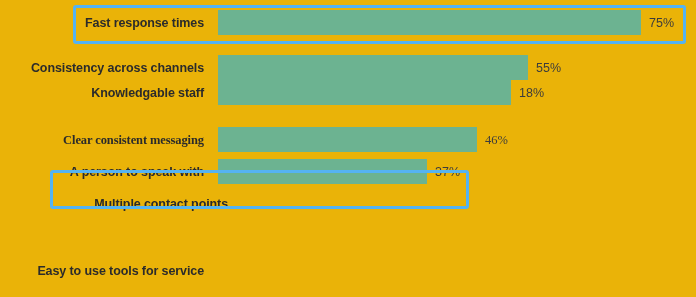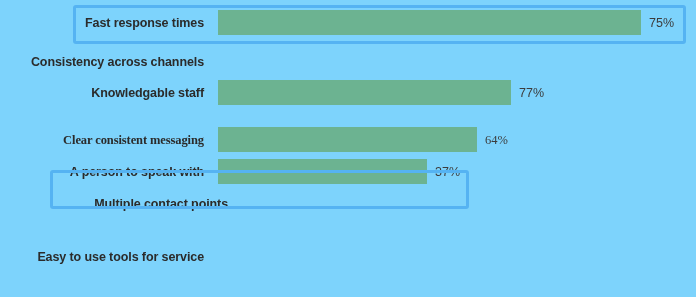--- a/index.html
+++ b/index.html
@@ -18,7 +18,7 @@
     position: relative;
     width: 696px;
     height: 297px;
-    background: #7dd3fc;
+    background: #eab308;
   }
 
   

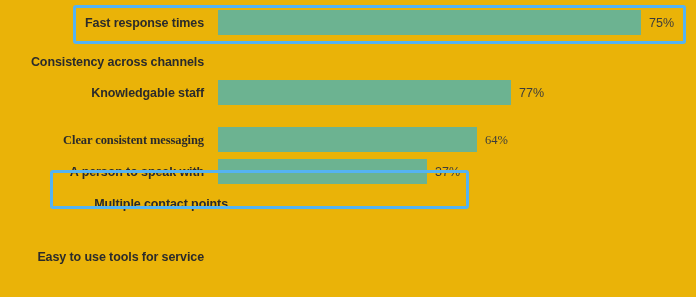--- a/index.html
+++ b/index.html
@@ -90,7 +90,7 @@
     </div>
   </div>
 
-  <div class="bar-row" style="top:42px;">
+  <div class="bar-row" style="top:48px;">
     <div class="cat-label">Consistency across channels</div>
   </div>
 

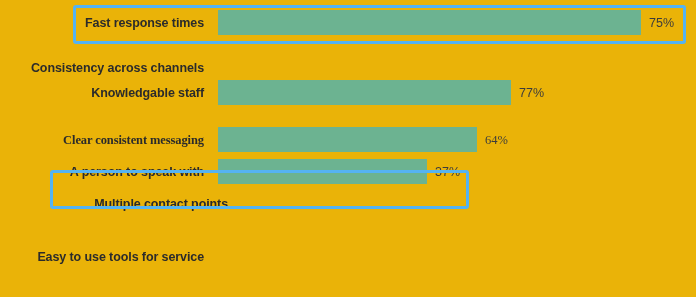--- a/index.html
+++ b/index.html
@@ -92,6 +92,10 @@
 
   <div class="bar-row" style="top:48px;">
     <div class="cat-label">Consistency across channels</div>
+    <div class="bar-wrap">
+      <div class="bar" style="width:310px;"></div>
+      <div class="bar-value">55%</div>
+    </div>
   </div>
 
   <div class="bar-row" style="top:73px;">

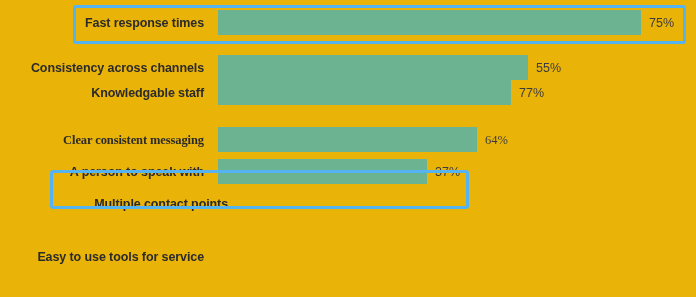--- a/index.html
+++ b/index.html
@@ -102,7 +102,7 @@
     <div class="cat-label">Knowledgable staff</div>
     <div class="bar-wrap">
       <div class="bar" style="width:293px;"></div>
-      <div class="bar-value">77%</div>
+      <div class="bar-value">18%</div>
     </div>
   </div>
 

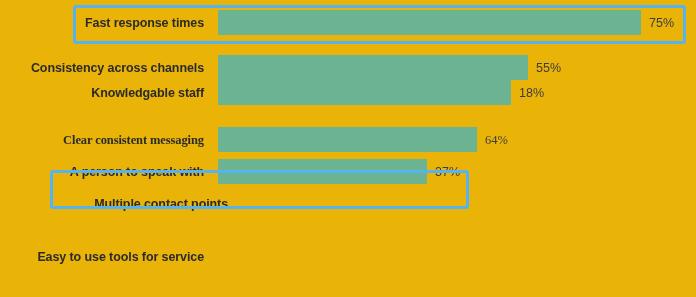--- a/index.html
+++ b/index.html
@@ -110,7 +110,7 @@
     <div class="cat-label">Clear consistent messaging</div>
     <div class="bar-wrap">
       <div class="bar" style="width:259px;"></div>
-      <div class="bar-value">64%</div>
+      <div class="bar-value">46%</div>
     </div>
   </div>
 

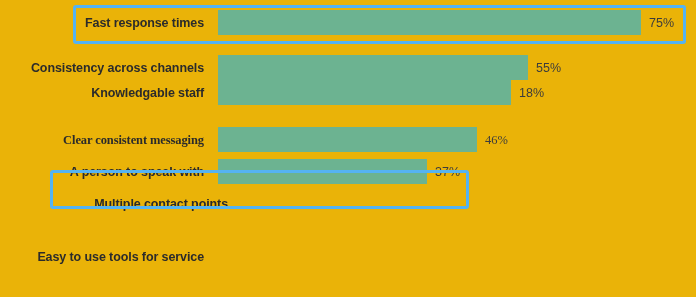--- a/index.html
+++ b/index.html
@@ -126,7 +126,7 @@
     <div class="cat-label">Multiple contact points</div>
   </div>
 
-  <div class="bar-row" style="top:237px;">
+  <div class="bar-row" style="top:251px;">
     <div class="cat-label">Easy to use tools for service</div>
   </div>
 

